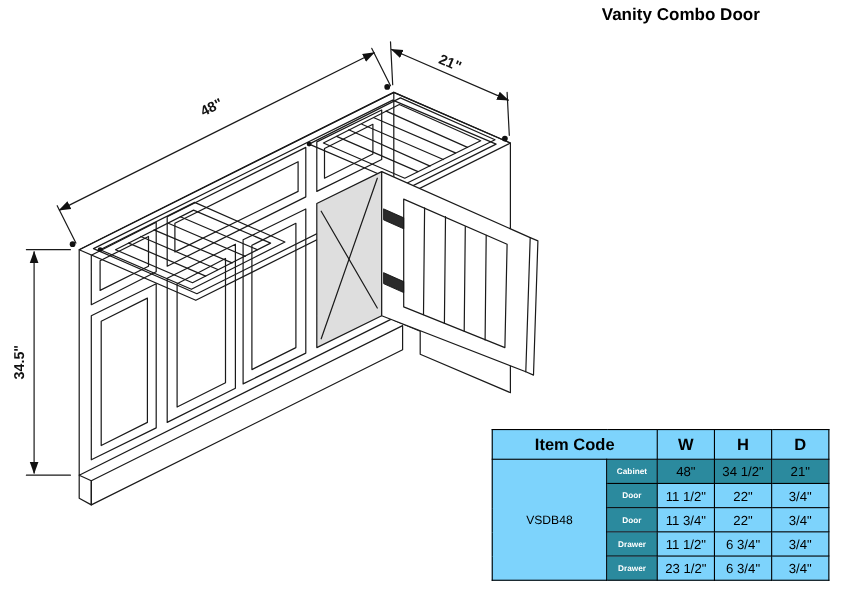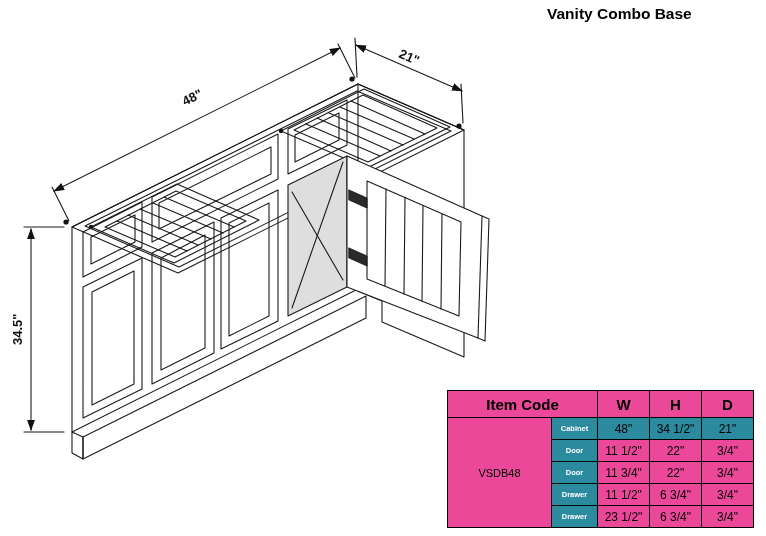--- a/index.html
+++ b/index.html
@@ -152,7 +152,7 @@
   <text class="dimlabel" x="22" y="345" transform="rotate(-90 22 345)">34.5"</text>
 </svg>
 
-<div class="page-title">Vanity Combo Base</div>
+<div class="page-title">Vanity Combo Door</div>
 
 <table class="spec">
   <tbody>

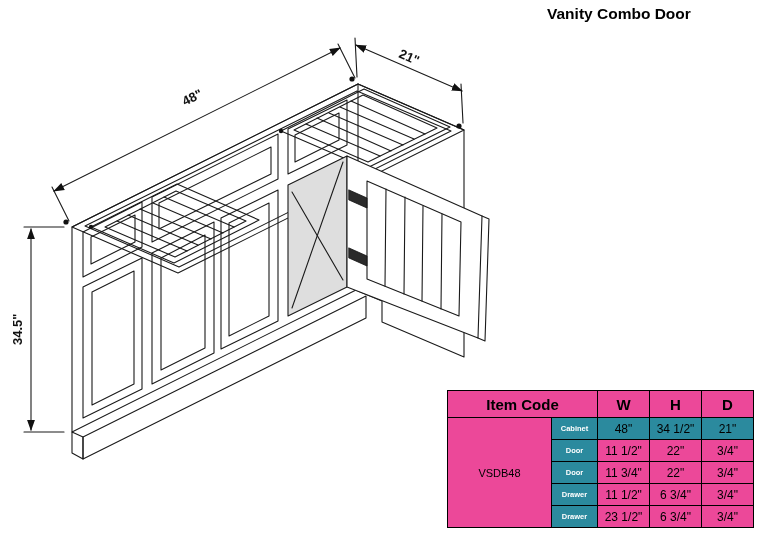--- a/index.html
+++ b/index.html
@@ -15,7 +15,7 @@
   .dimlabel{font-size:13px;font-weight:bold;fill:#111;}
   table.spec{
     position:absolute;left:447px;top:390px;border-collapse:collapse;
-    table-layout:fixed;background:#ec4899;
+    table-layout:fixed;background:#7dd3fc;
   }
   table.spec th, table.spec td{
     border:1px solid #000;text-align:center;vertical-align:middle;

